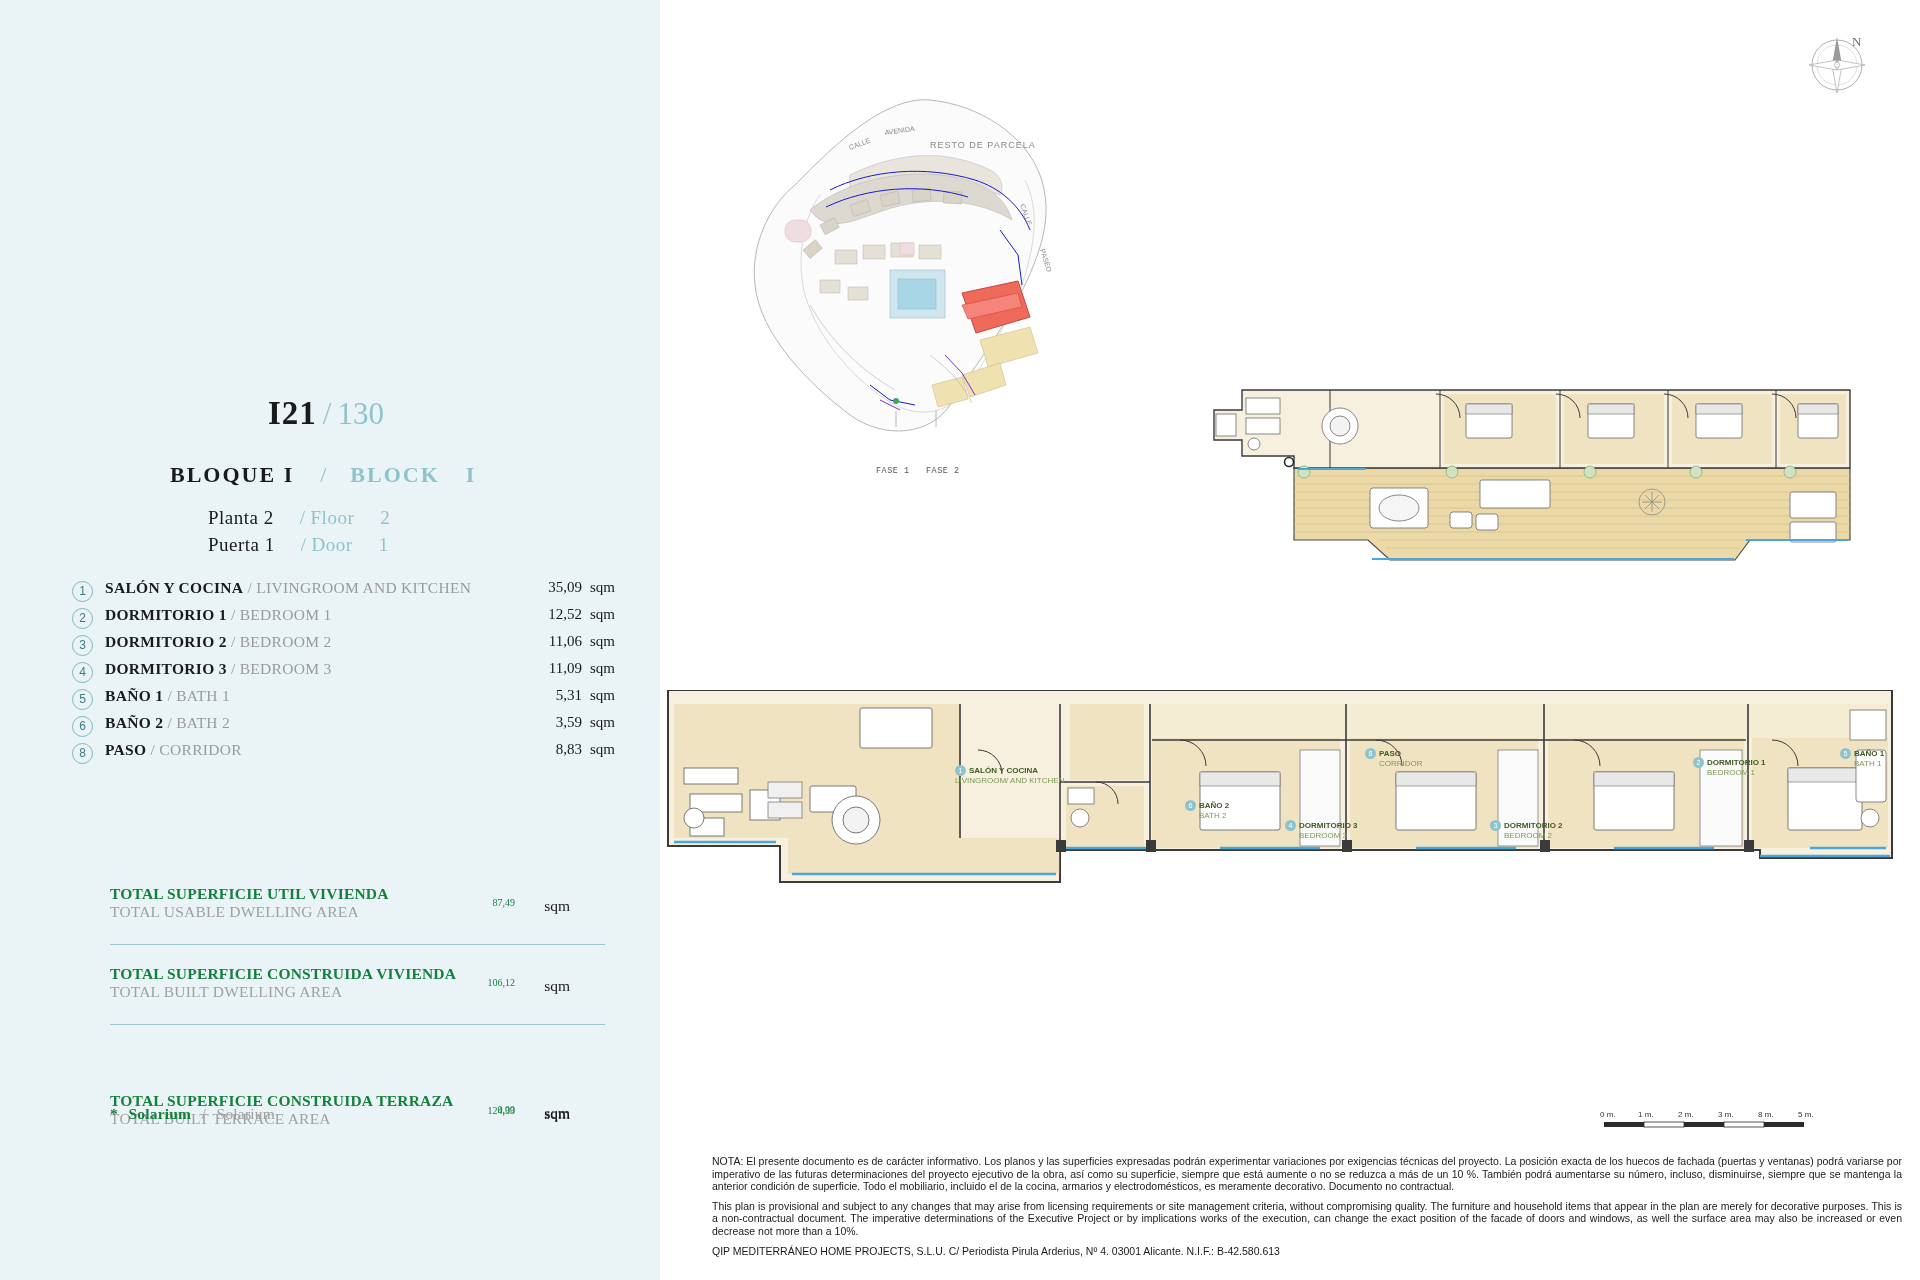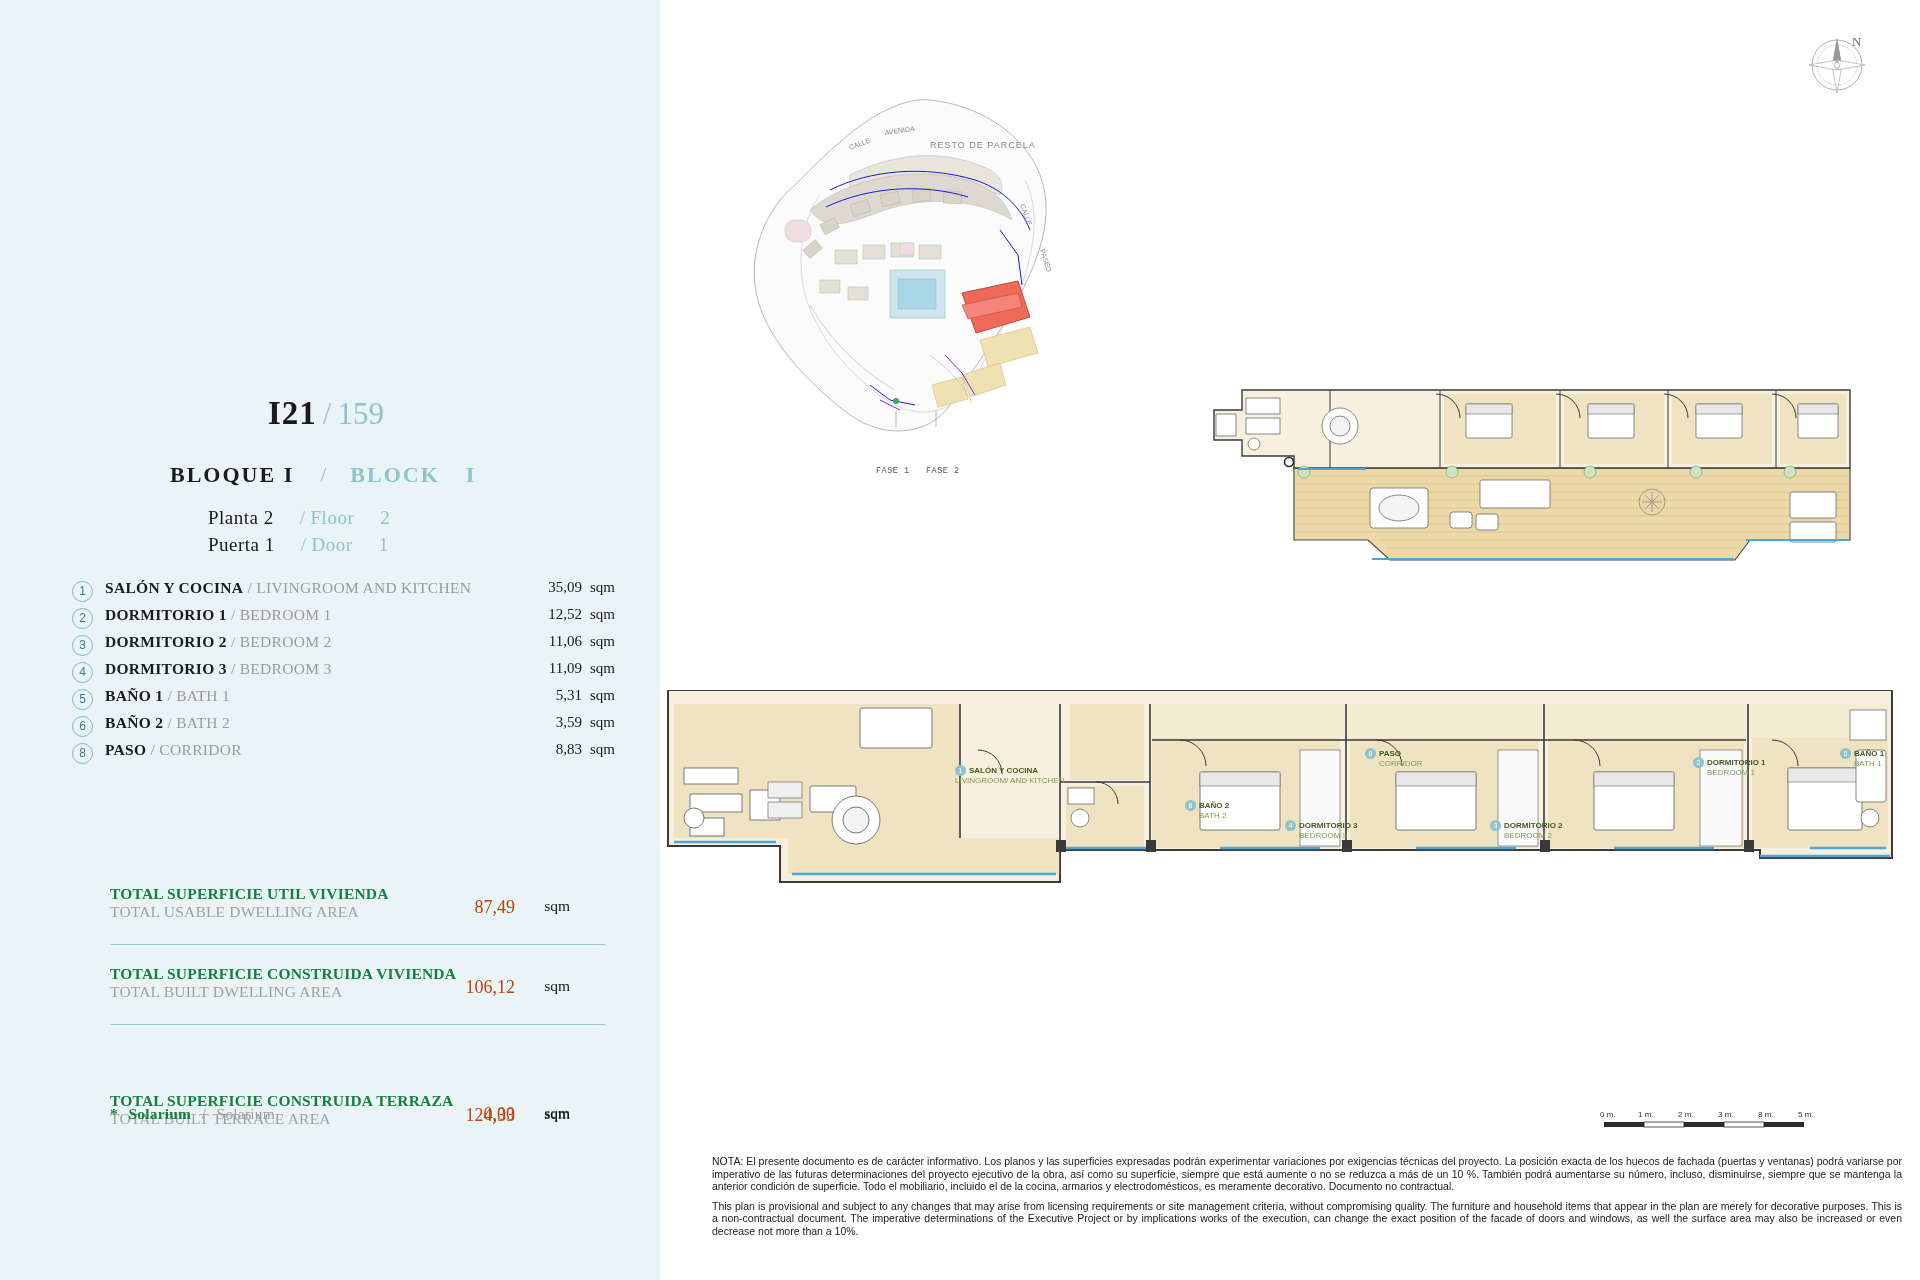--- a/index.html
+++ b/index.html
@@ -263,7 +263,7 @@
 <div id="left-panel">
 
   <div id="unit-header">
-    <span class="code">I21</span><span class="slash">/</span><span class="num">159</span>
+    <span class="code">I21</span><span class="slash">/</span><span class="num">130</span>
   </div>
 
   <div class="row-label" id="block-row">

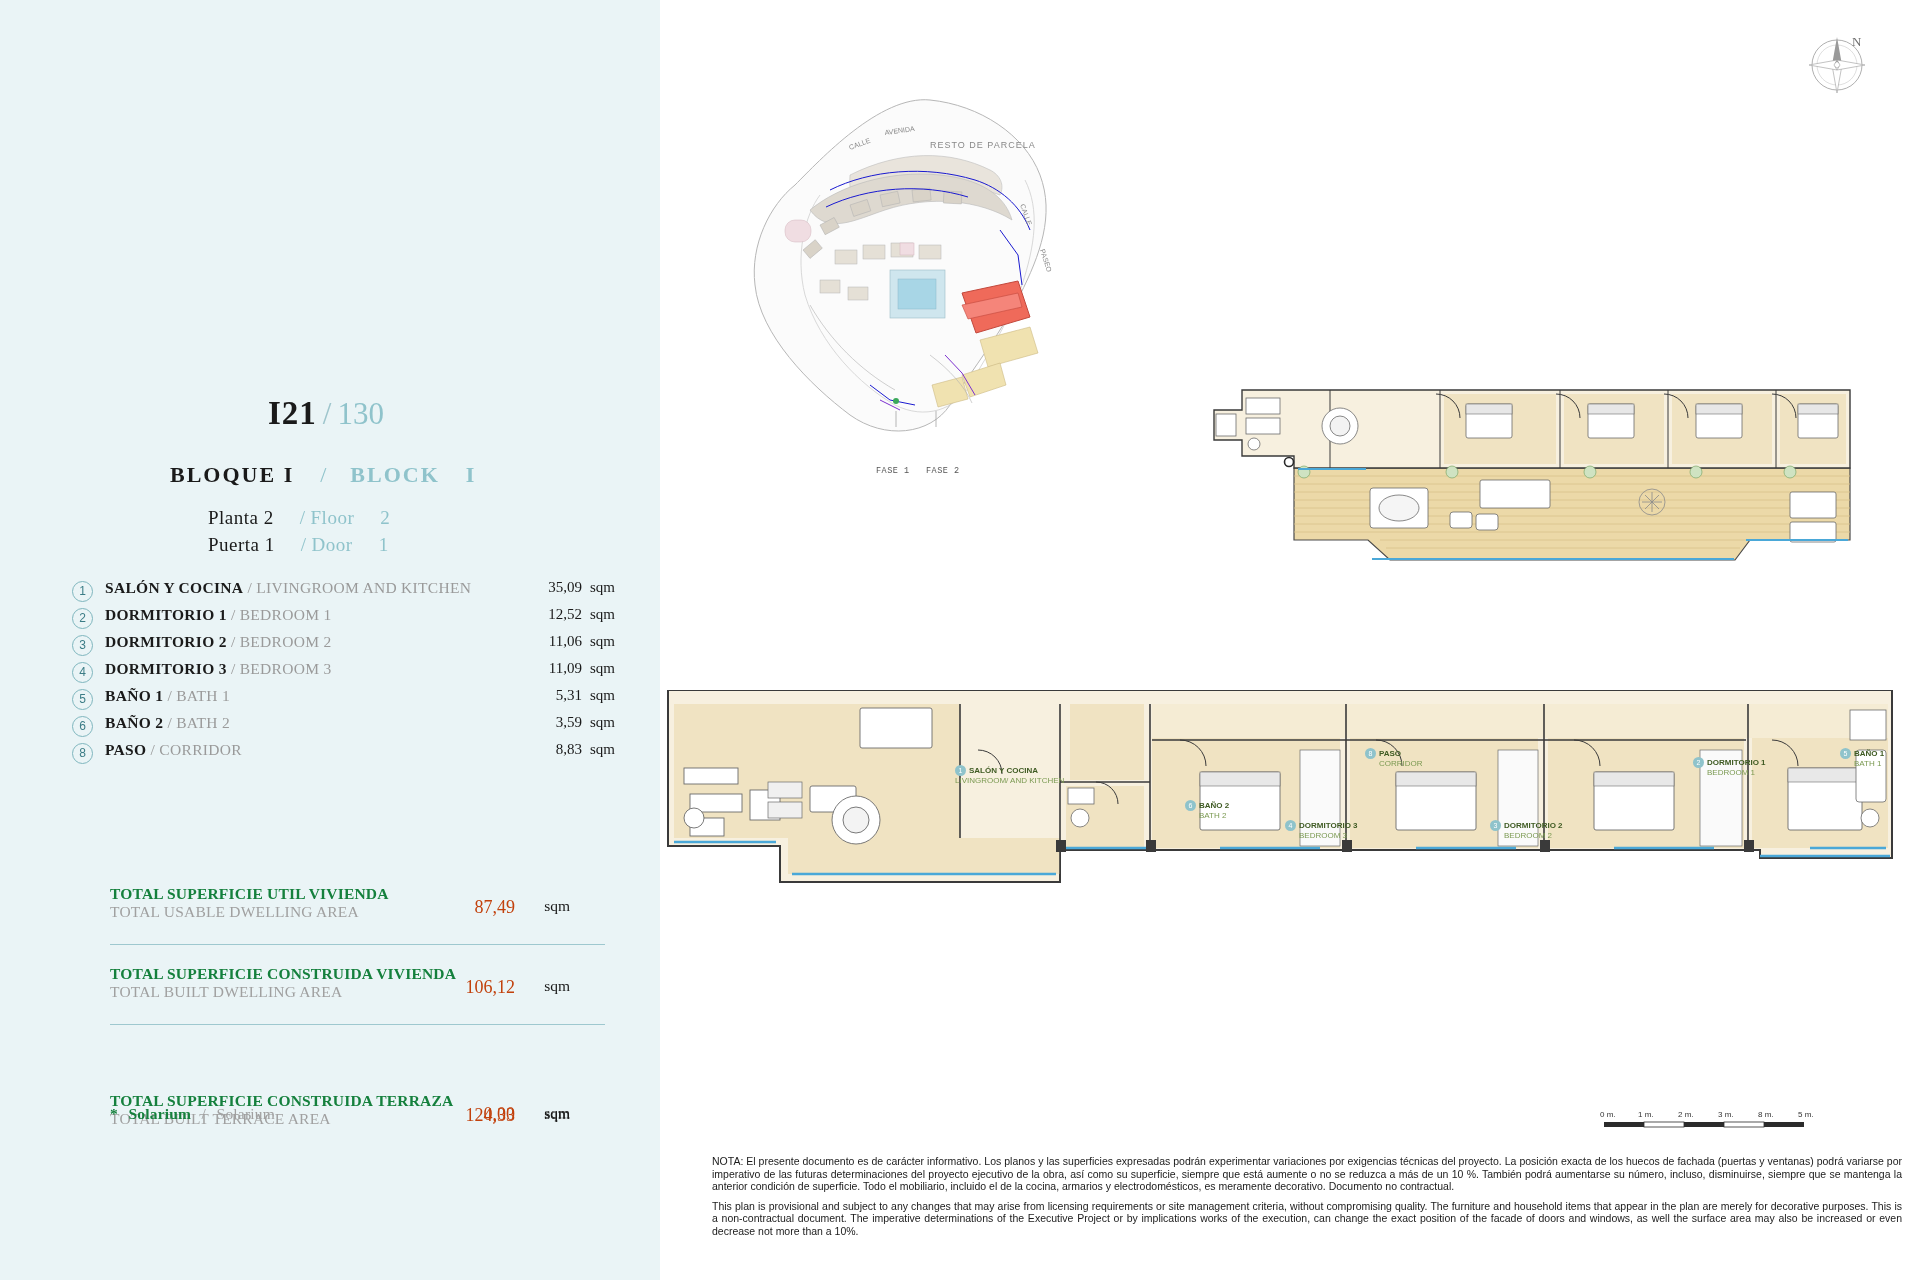--- a/index.html
+++ b/index.html
@@ -148,8 +148,8 @@
   .total-val {
     position: absolute;
     right: 95px; top: 0;
-    font-size: 18px;
-    color: #c2410c;
+    font-size: 10px;
+    color: #15803d;
     font-family: "Liberation Serif", serif;
   }
   .total-unit {

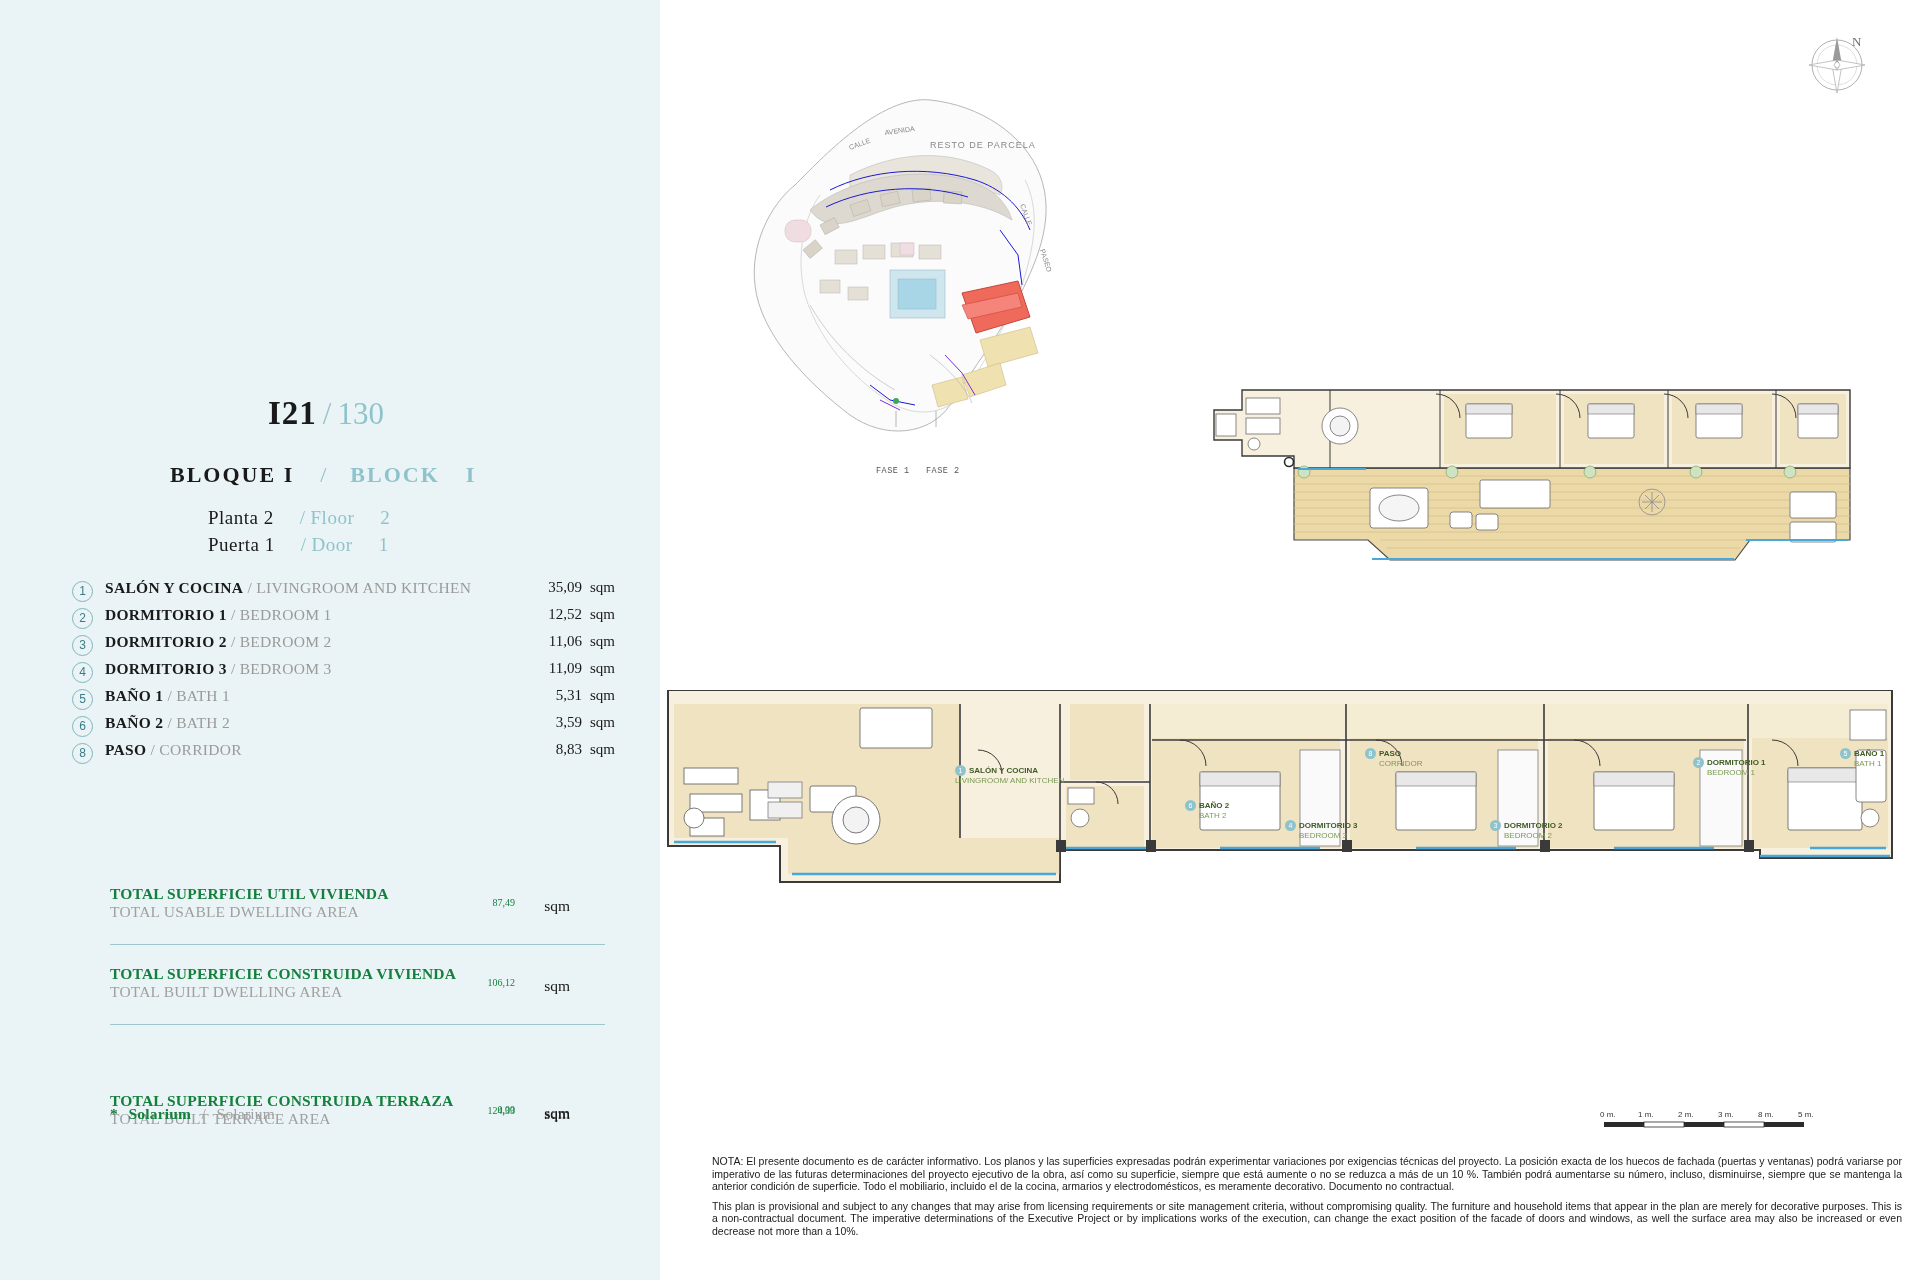--- a/index.html
+++ b/index.html
@@ -696,6 +696,7 @@
 <div id="notes">
   <p>NOTA: El presente documento es de carácter informativo. Los planos y las superficies expresadas podrán experimentar variaciones por exigencias técnicas del proyecto. La posición exacta de los huecos de fachada (puertas y ventanas) podrá variarse por imperativo de las futuras determinaciones del proyecto ejecutivo de la obra, así como su superficie, siempre que está aumente o no se reduzca a más de un 10 %. También podrá aumentarse su número, incluso, disminuirse, siempre que se mantenga la anterior condición de superficie. Todo el mobiliario, incluido el de la cocina, armarios y electrodomésticos, es meramente decorativo. Documento no contractual.</p>
   <p>This plan is provisional and subject to any changes that may arise from licensing requirements or site management criteria, without compromising quality. The furniture and household items that appear in the plan are merely for decorative purposes. This is a non-contractual document. The imperative determinations of the Executive Project or by implications works of the execution, can change the exact position of the facade of doors and windows, as well the surface area may also be increased or even decrease not more than a 10%.</p>
+  <p class="company">QIP MEDITERRÁNEO HOME PROJECTS, S.L.U. C/ Periodista Pirula Arderius, Nº 4. 03001 Alicante. N.I.F.: B-42.580.613</p>
 </div>
 
 </body></html>

